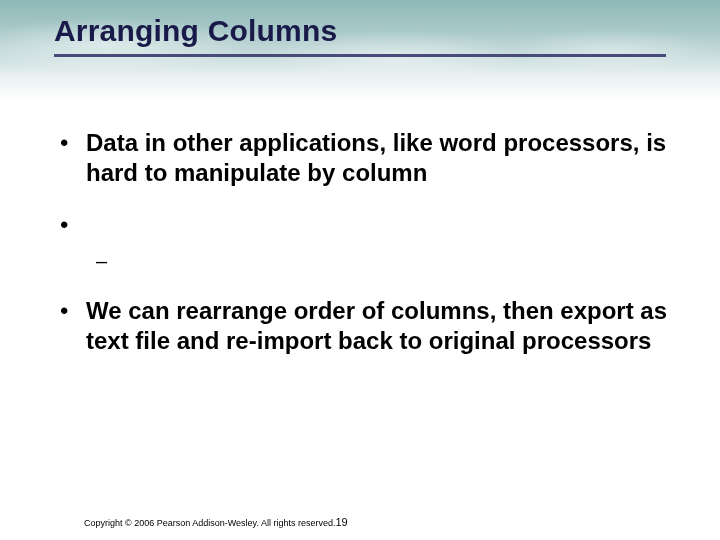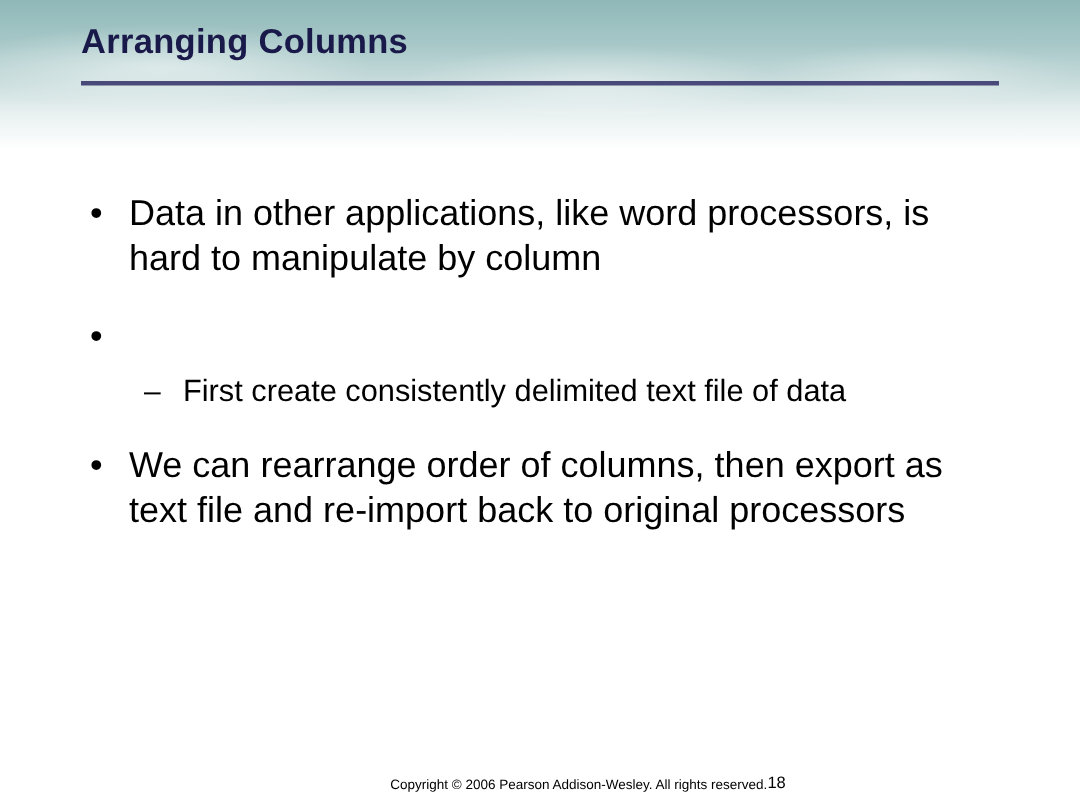--- a/index.html
+++ b/index.html
@@ -35,7 +35,7 @@
     position: absolute;
     top: 14px;
     left: 54px;
-    font-size: 23px;
+    font-size: 30px;
     font-weight: bold;
     color: #1a1a4a;
     letter-spacing: 0.2px;

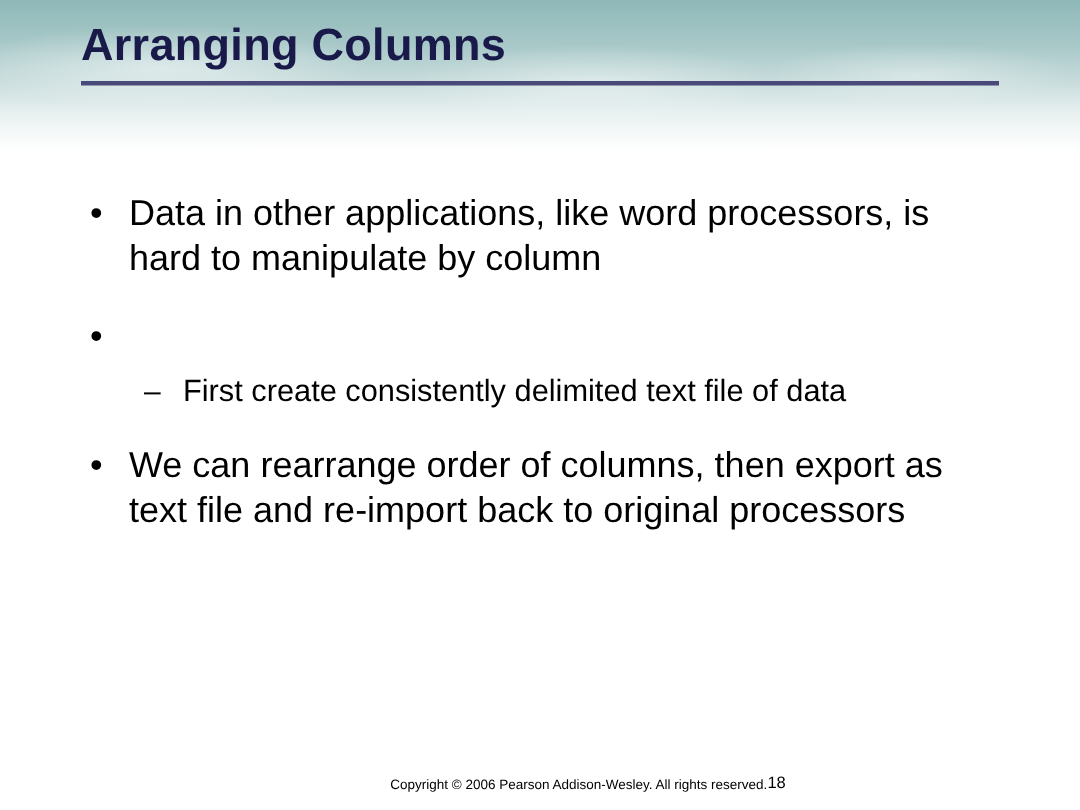--- a/index.html
+++ b/index.html
@@ -73,6 +73,7 @@
     font-size: 24px;
     line-height: 30px;
     color: #000;
+    font-weight: bold;
   }
   .sub-row {
     display: flex;

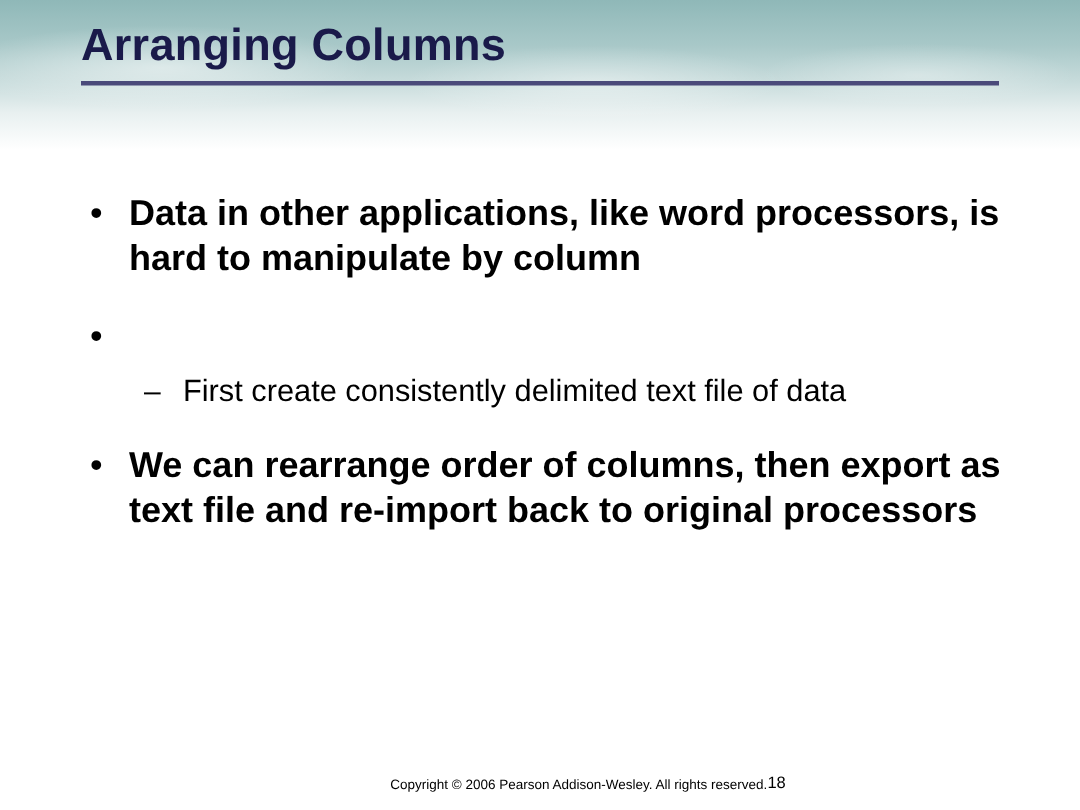--- a/index.html
+++ b/index.html
@@ -127,7 +127,6 @@
   </div>
   <div class="sub-row">
     <div class="sub-dash">–</div>
-    <div class="sub-text">First create consistently delimited text file of data</div>
   </div>
 
   <div class="bullet-row">

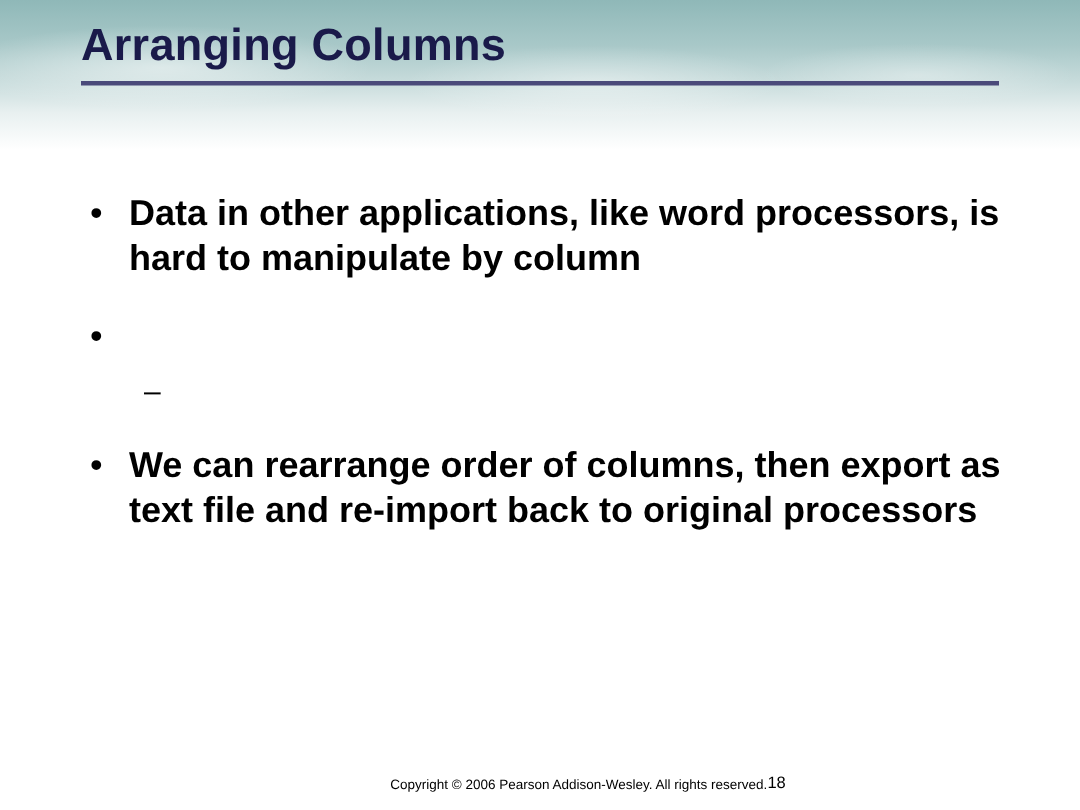--- a/index.html
+++ b/index.html
@@ -99,7 +99,7 @@
     left: 56px;
     right: 20px;
     display: flex;
-    justify-content: center;
+    justify-content: flex-start;
     align-items: flex-end;
     font-size: 9px;
     color: #000;

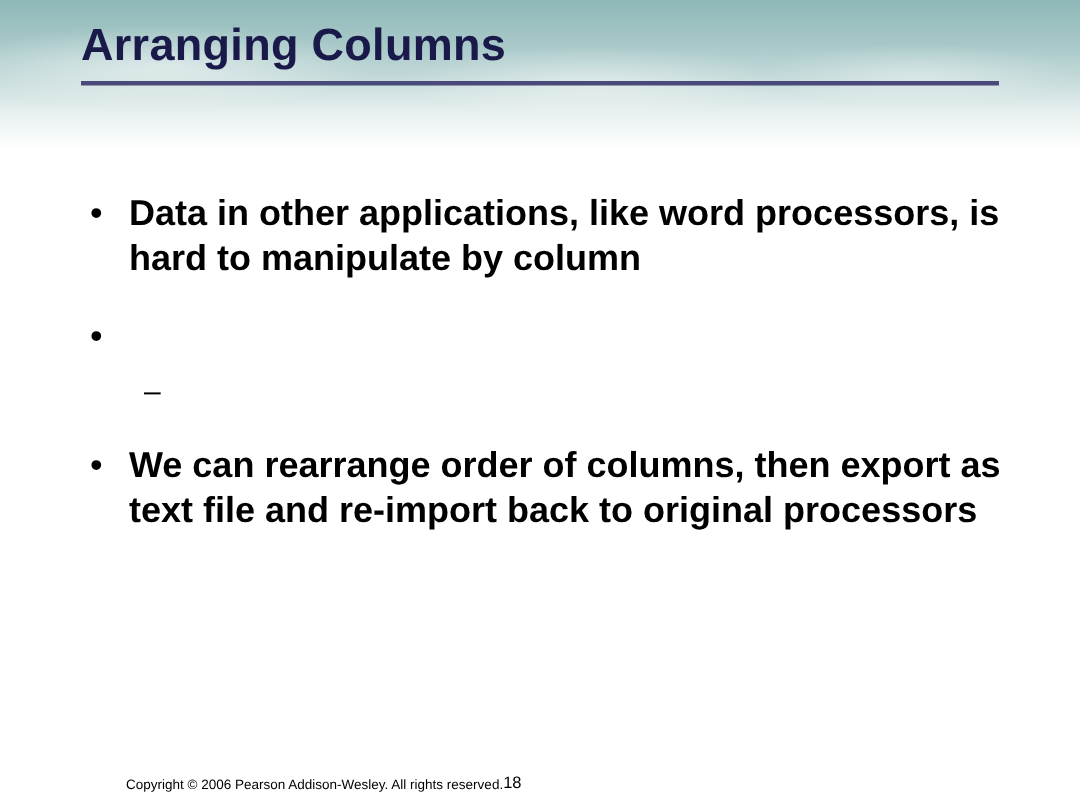--- a/index.html
+++ b/index.html
@@ -138,7 +138,7 @@
 
 <div class="footer">
   <span>Copyright © 2006 Pearson Addison-Wesley. All rights reserved.</span>
-  <span class="page-num">18</span>
+  <span class="page-num">19</span>
 </div>
 
 </body></html>

